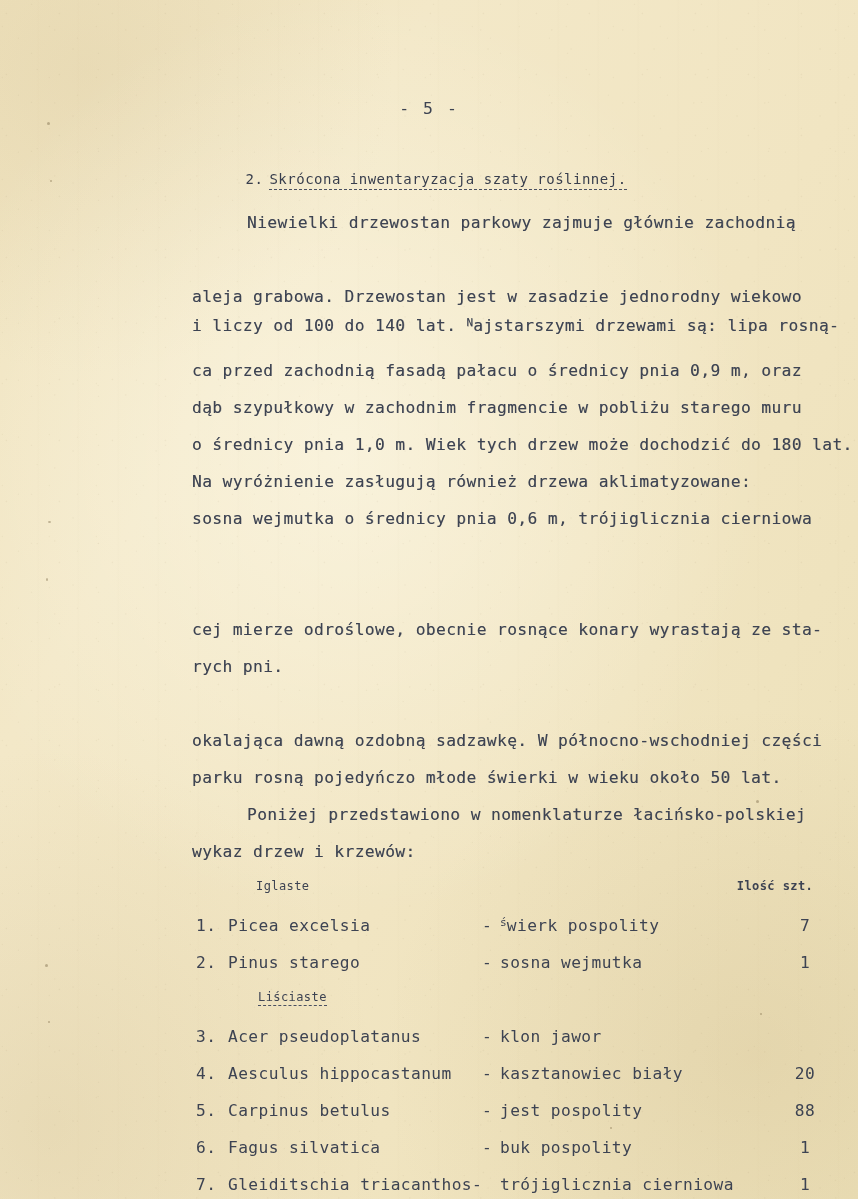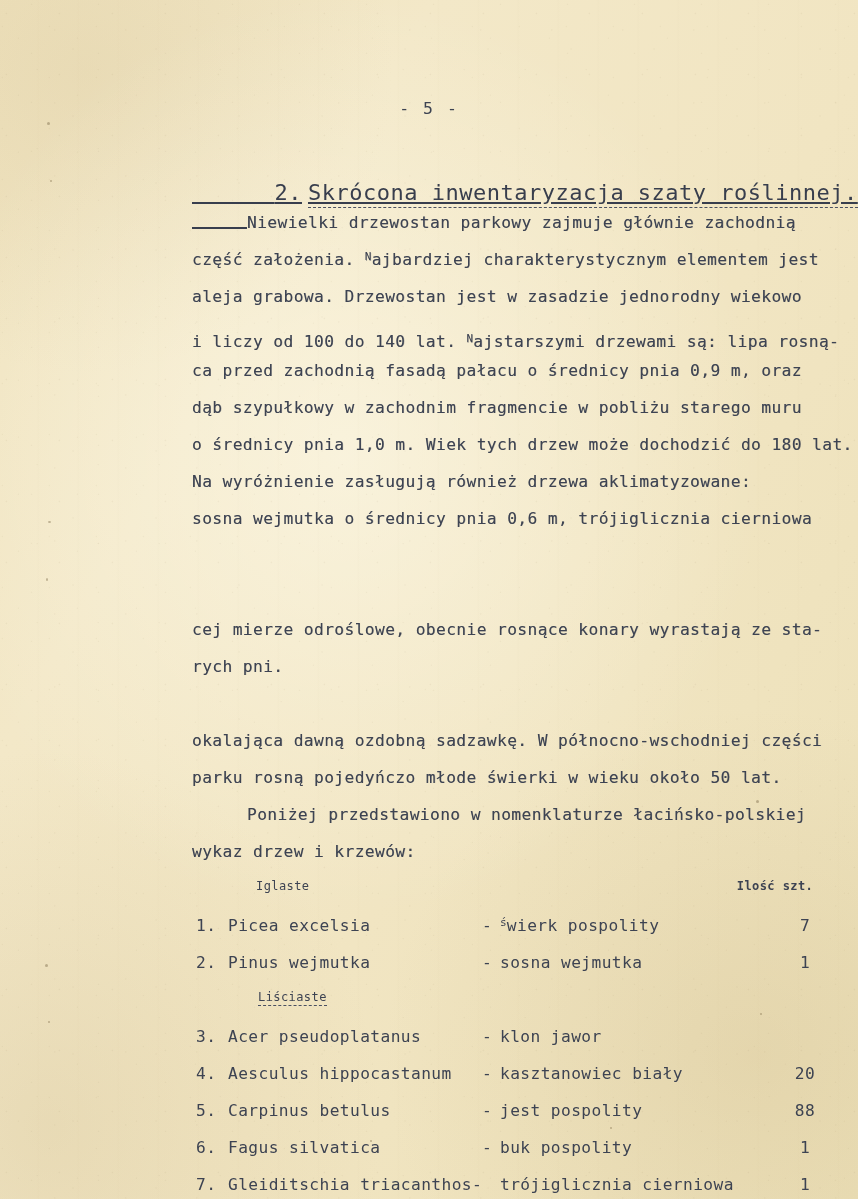--- a/index.html
+++ b/index.html
@@ -97,10 +97,9 @@
     top: 155px;
     left: 192px;
     white-space: pre;
-    font-size: 22px;
+    font-size: 14px;
     letter-spacing: 0.5px;
     color: #383e4d;
-    text-decoration: underline;
   }
   #heading .num { margin-right: 6px; }
   #heading .ttl {

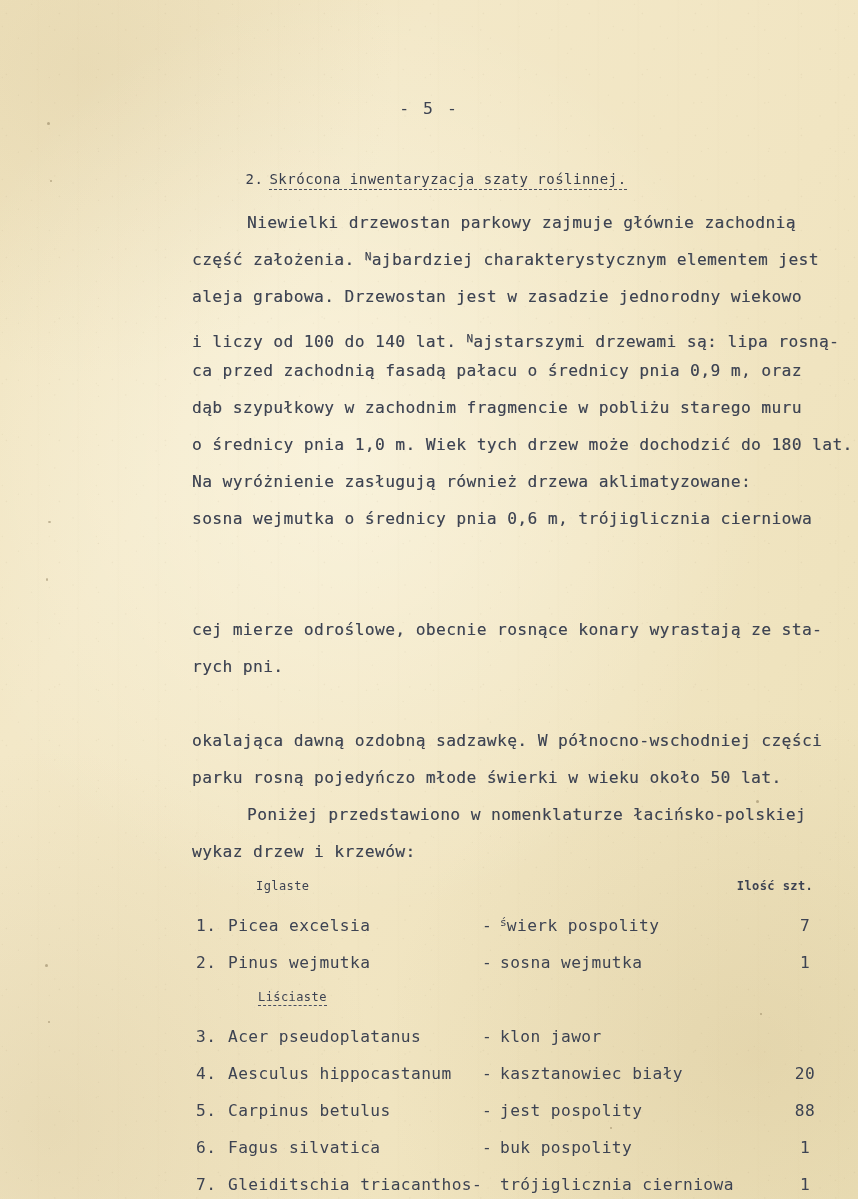--- a/index.html
+++ b/index.html
@@ -178,7 +178,6 @@
     </div>
 
     <div class="ln indent" style="top:213px"><span>Niewielki drzewostan parkowy zajmuje głównie zachodnią</span></div>
-    <div class="ln body-line" style="top:250px"><span>część założenia. <span class="sup">N</span>ajbardziej charakterystycznym elementem jest</span></div>
     <div class="ln body-line" style="top:287px"><span>aleja grabowa. Drzewostan jest w zasadzie jednorodny wiekowo</span></div>
     <div class="ln body-line" style="top:332px"><span>i liczy od 100 do 140 lat. <span class="sup">N</span>ajstarszymi drzewami są: lipa rosną-</span></div>
     <div class="ln body-line" style="top:361px"><span>ca przed zachodnią fasadą pałacu o średnicy pnia 0,9 m, oraz</span></div>

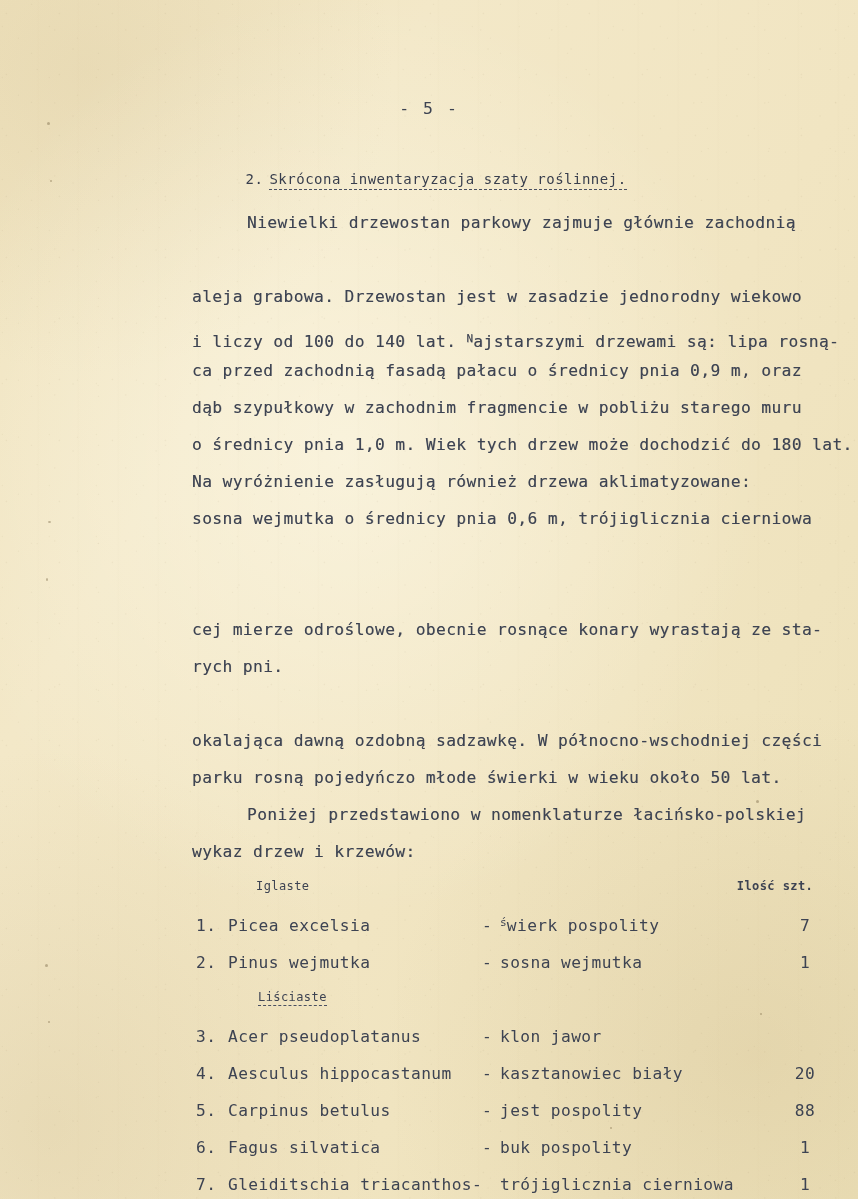--- a/index.html
+++ b/index.html
@@ -179,7 +179,7 @@
 
     <div class="ln indent" style="top:213px"><span>Niewielki drzewostan parkowy zajmuje głównie zachodnią</span></div>
     <div class="ln body-line" style="top:287px"><span>aleja grabowa. Drzewostan jest w zasadzie jednorodny wiekowo</span></div>
-    <div class="ln body-line" style="top:332px"><span>i liczy od 100 do 140 lat. <span class="sup">N</span>ajstarszymi drzewami są: lipa rosną-</span></div>
+    <div class="ln body-line" style="top:316px"><span>i liczy od 100 do 140 lat. <span class="sup">N</span>ajstarszymi drzewami są: lipa rosną-</span></div>
     <div class="ln body-line" style="top:361px"><span>ca przed zachodnią fasadą pałacu o średnicy pnia 0,9 m, oraz</span></div>
     <div class="ln body-line" style="top:398px"><span>dąb szypułkowy w zachodnim fragmencie w pobliżu starego muru</span></div>
     <div class="ln body-line" style="top:435px"><span>o średnicy pnia 1,0 m. Wiek tych drzew może dochodzić do 180 lat.</span></div>

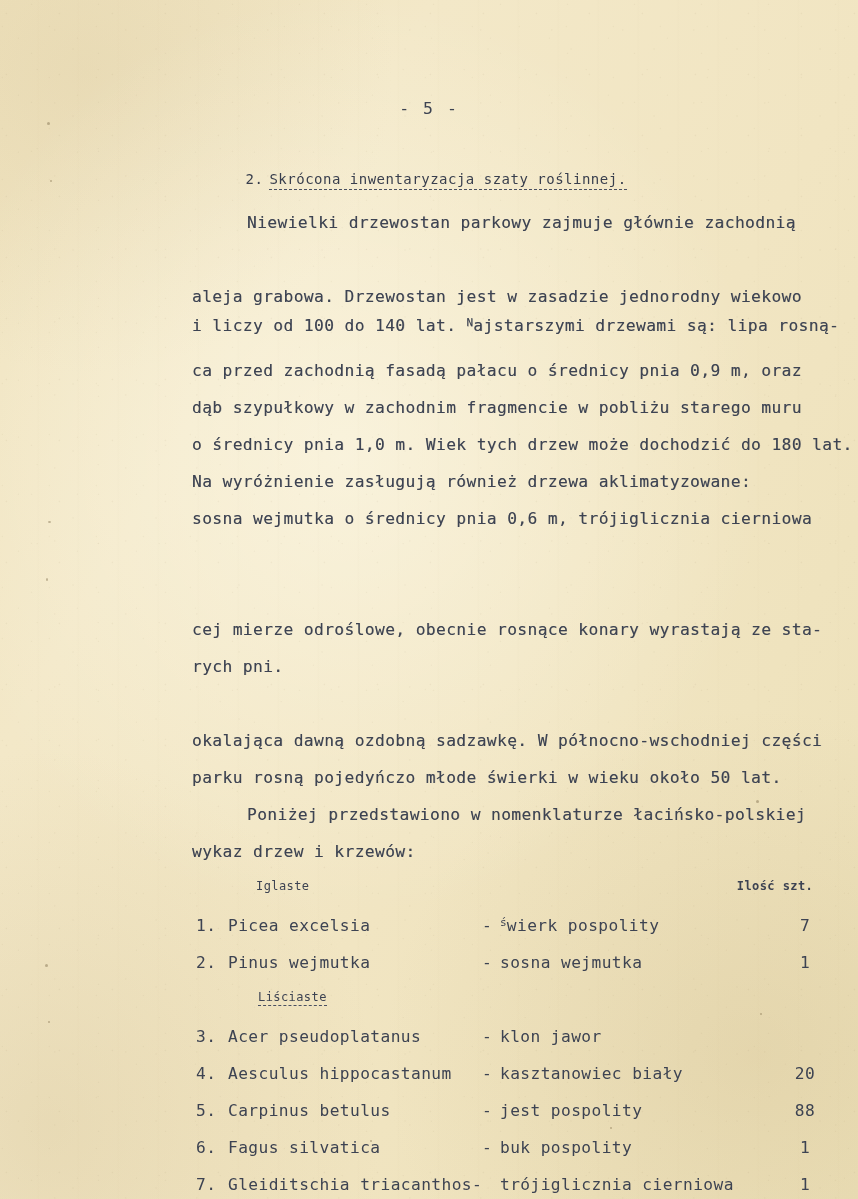--- a/index.html
+++ b/index.html
@@ -209,7 +209,7 @@
 
       <div class="lrow" style="top:953px">
         <span class="l-no">2.</span>
-        <span class="l-lat">Pinus wejmutka</span>
+        <span class="l-lat">Pinus starego</span>
         <span class="l-dash">-</span>
         <span class="l-pol">sosna wejmutka</span>
         <span class="l-cnt">1</span>

